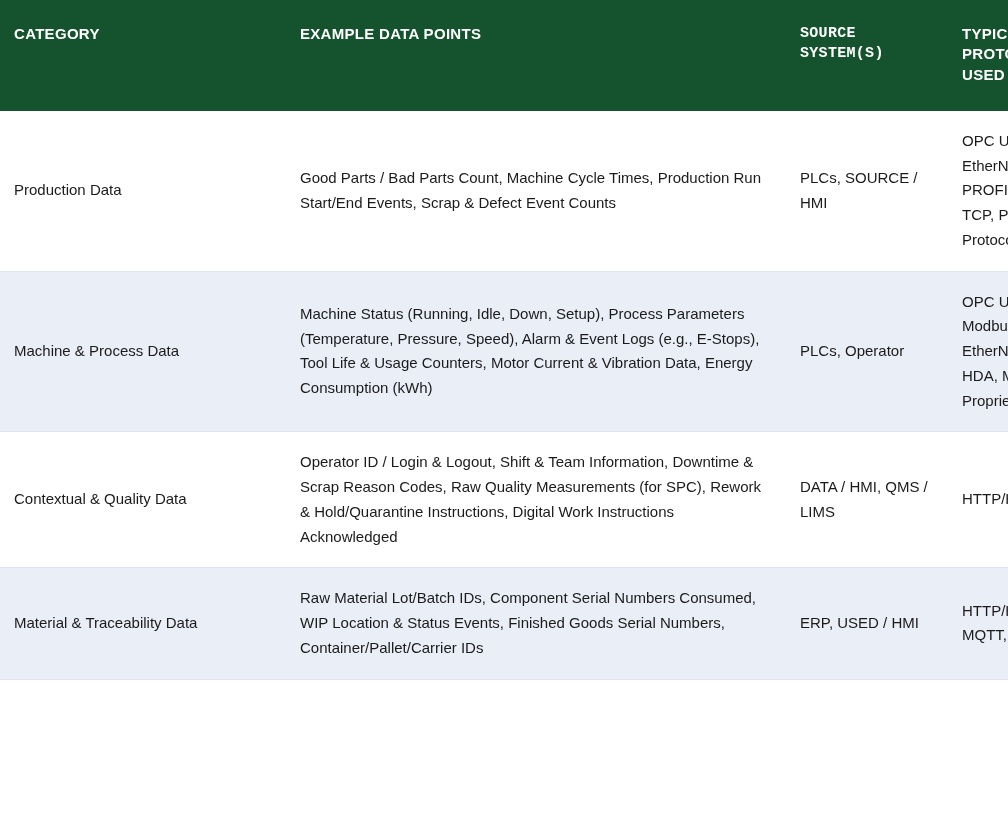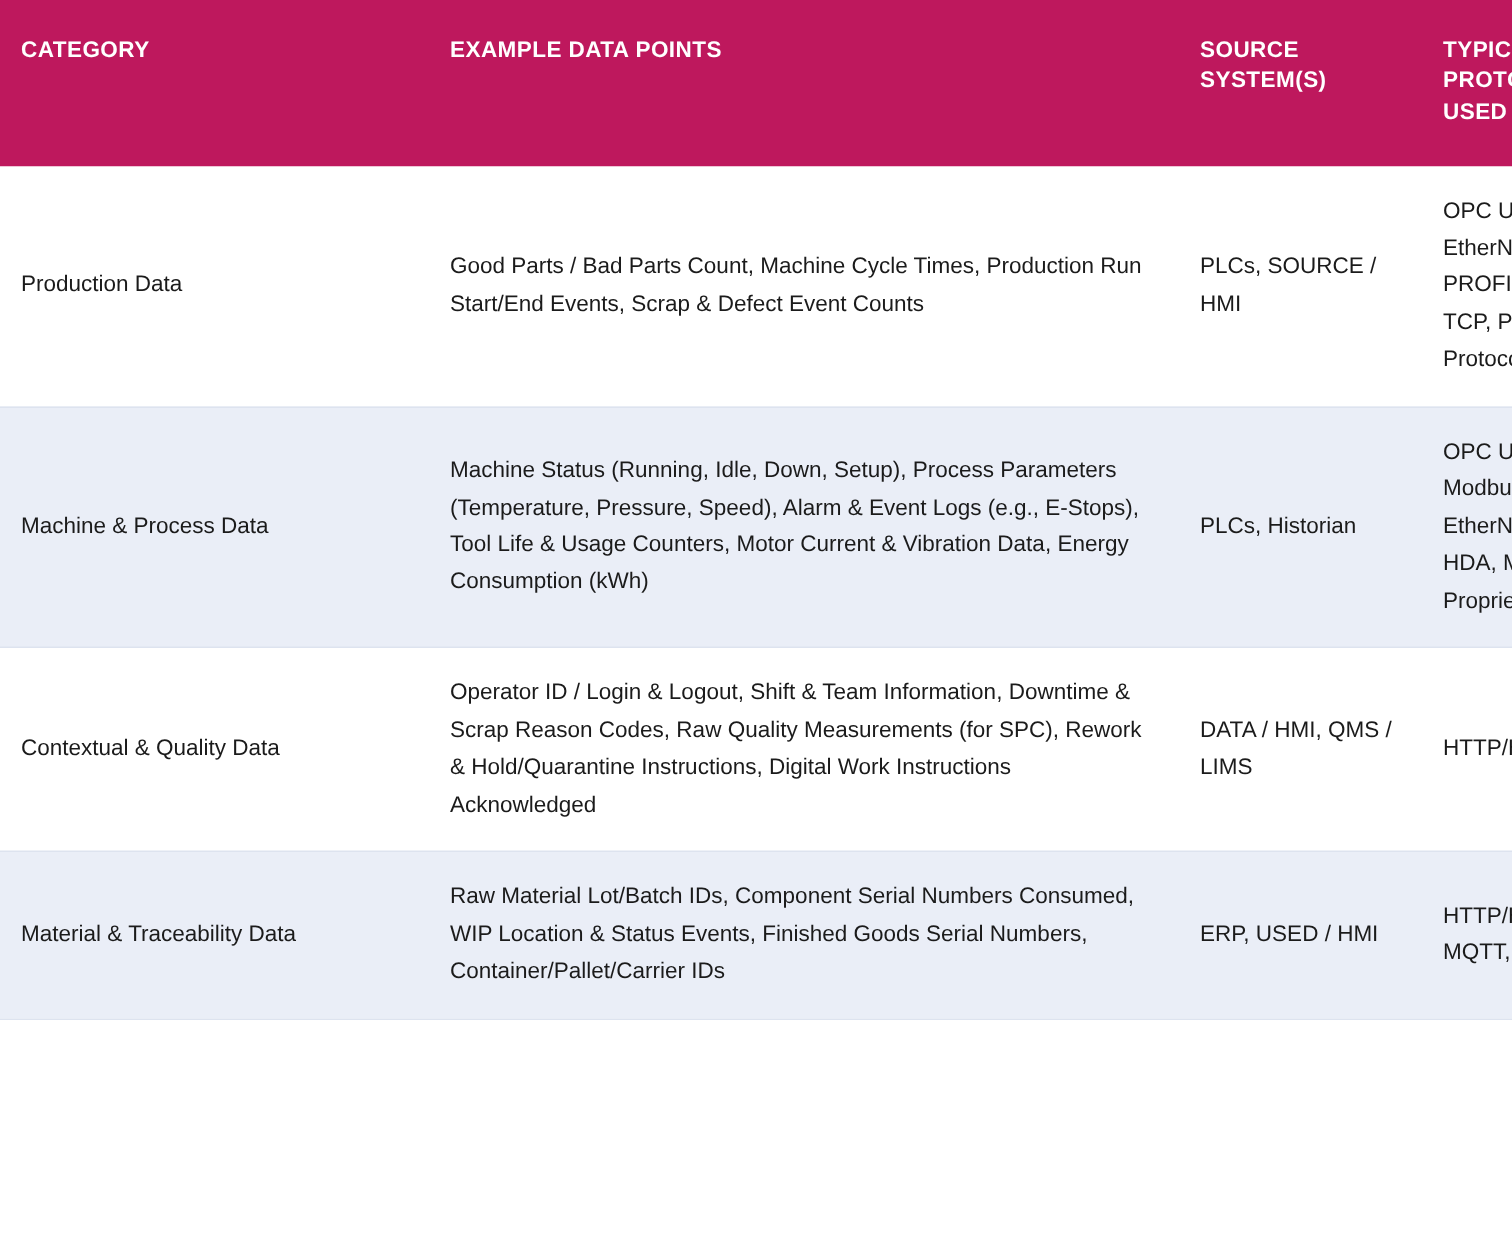--- a/index.html
+++ b/index.html
@@ -24,7 +24,7 @@
     table-layout: fixed;
   }
   table.data-table thead th {
-    background: #be185d;
+    background: #14532d;
     color: #ffffff;
     text-align: left;
     vertical-align: top;

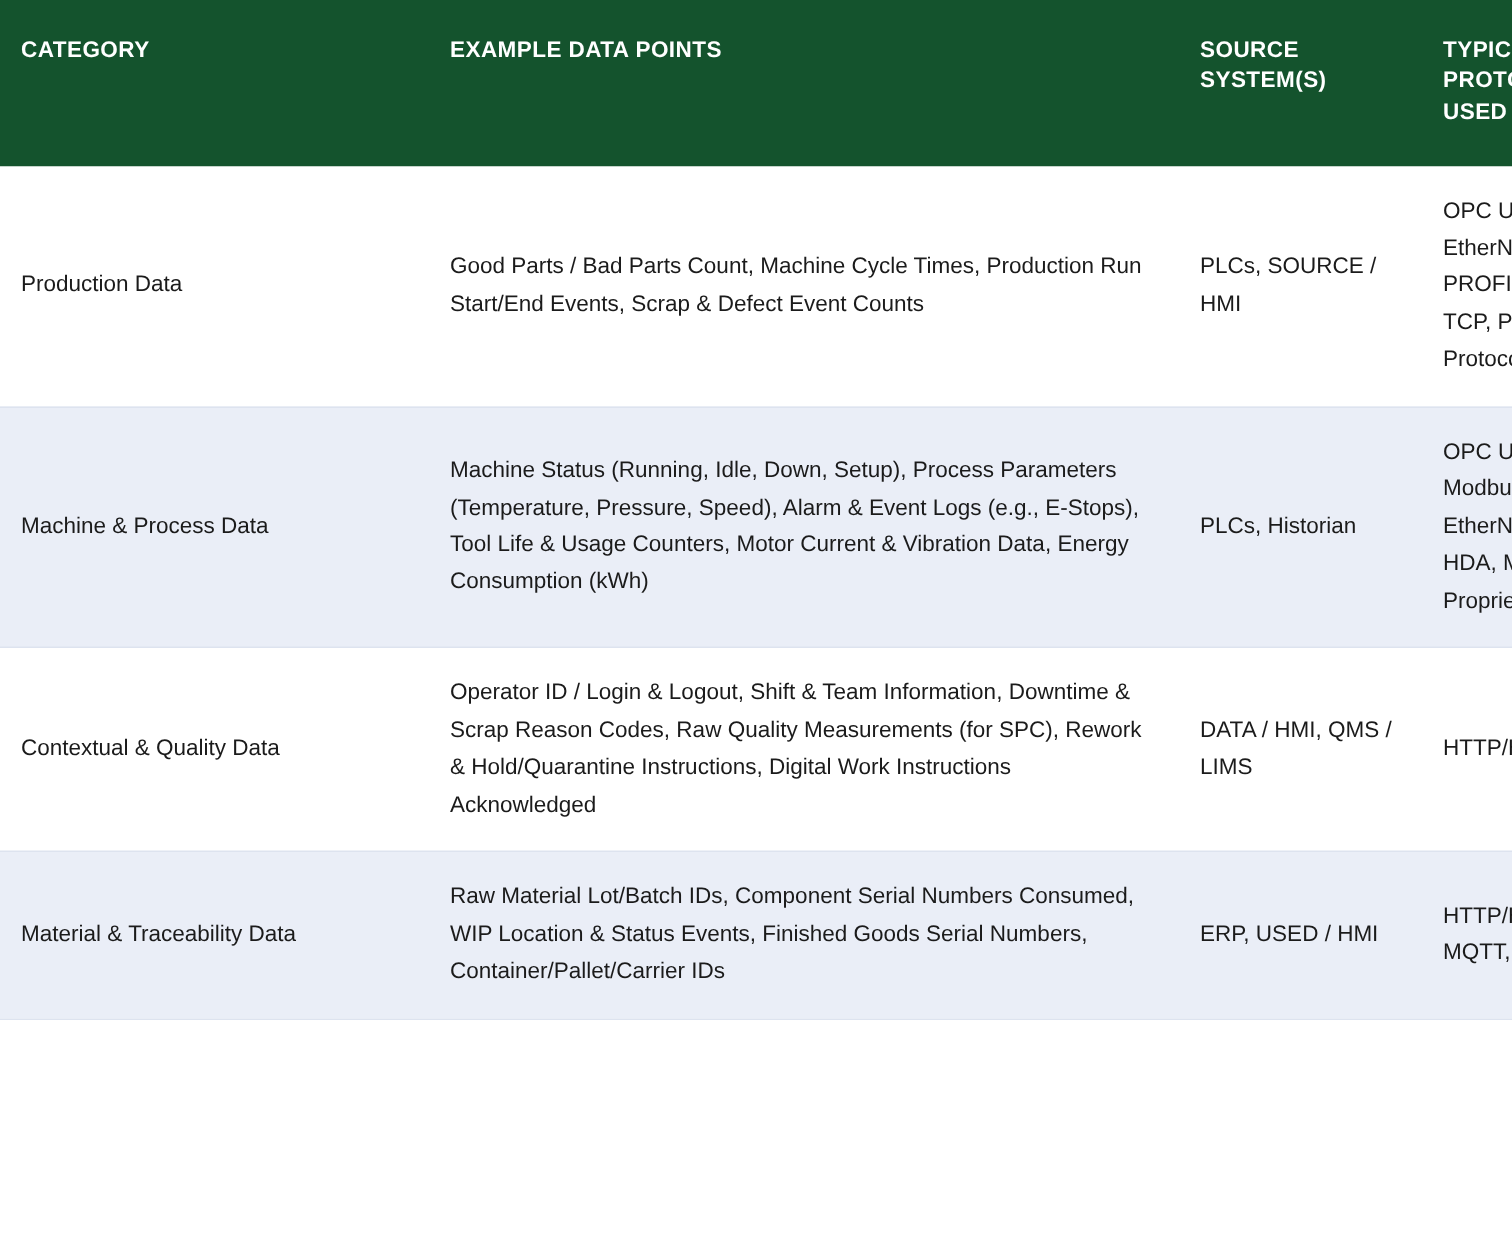--- a/index.html
+++ b/index.html
@@ -37,7 +37,7 @@
   }
   table.data-table thead th.col-category { width: 258px; padding-left: 14px; }
   table.data-table thead th.col-examples { width: 472px; }
-  table.data-table thead th.col-source   { width: 134px; }
+  table.data-table thead th.col-source   { width: 134px; font-family: Liberation Mono, monospace; }
   table.data-table thead th.col-protocol { width: 144px; }
 
   table.data-table tbody td {

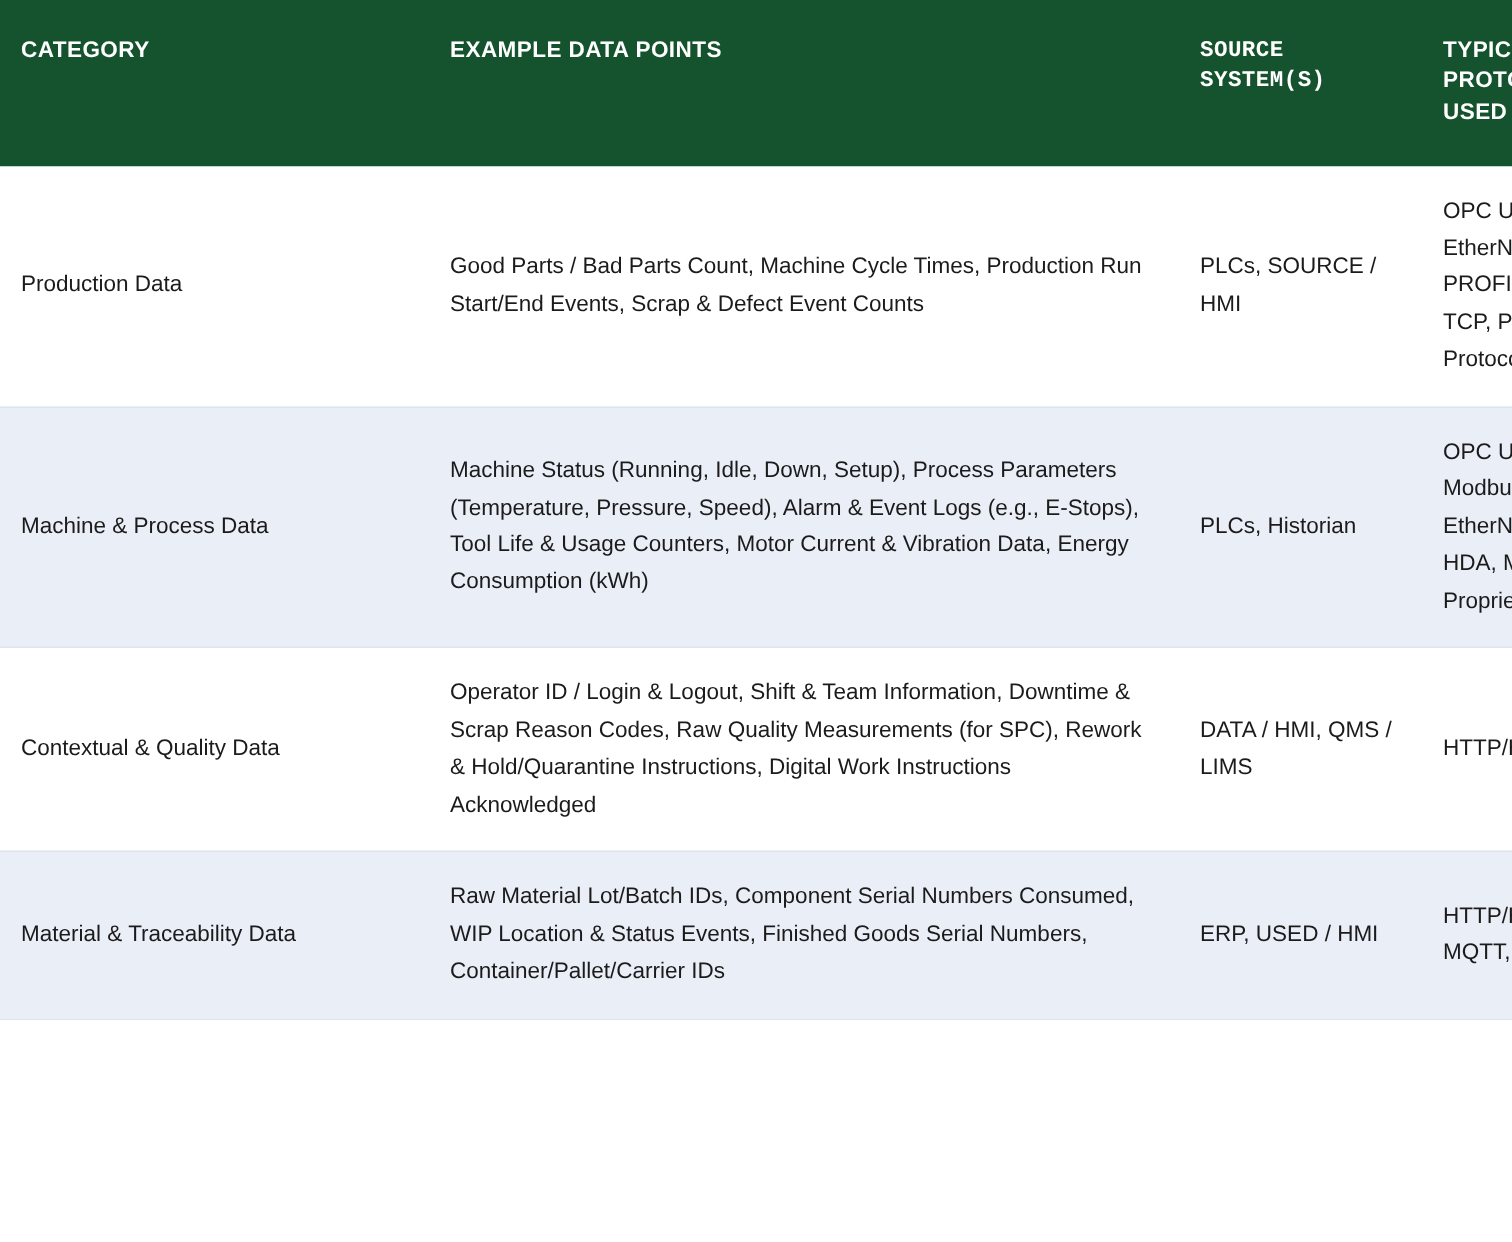--- a/index.html
+++ b/index.html
@@ -86,7 +86,7 @@
       <tr class="row-alt">
         <td class="cell-category">Machine &amp; Process Data</td>
         <td class="cell-examples">Machine Status (Running, Idle, Down, Setup), Process Parameters (Temperature, Pressure, Speed), Alarm &amp; Event Logs (e.g., E-Stops), Tool Life &amp; Usage Counters, Motor Current &amp; Vibration Data, Energy Consumption (kWh)</td>
-        <td class="cell-source">PLCs, Historian</td>
+        <td class="cell-source">PLCs, Operator</td>
         <td class="cell-protocol">OPC UA/DA, Modbus TCP, EtherNet/IP, OPC HDA, MQTT, Proprietary Protocols</td>
       </tr>
       <tr class="row-plain">

